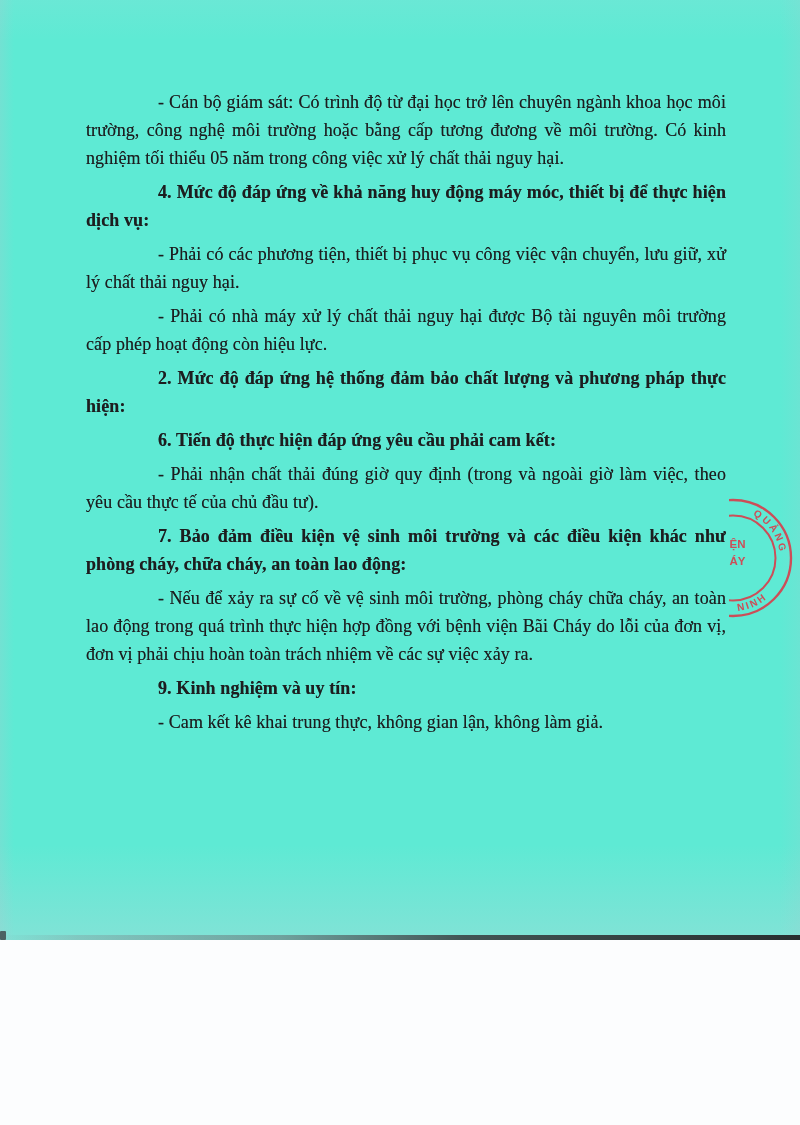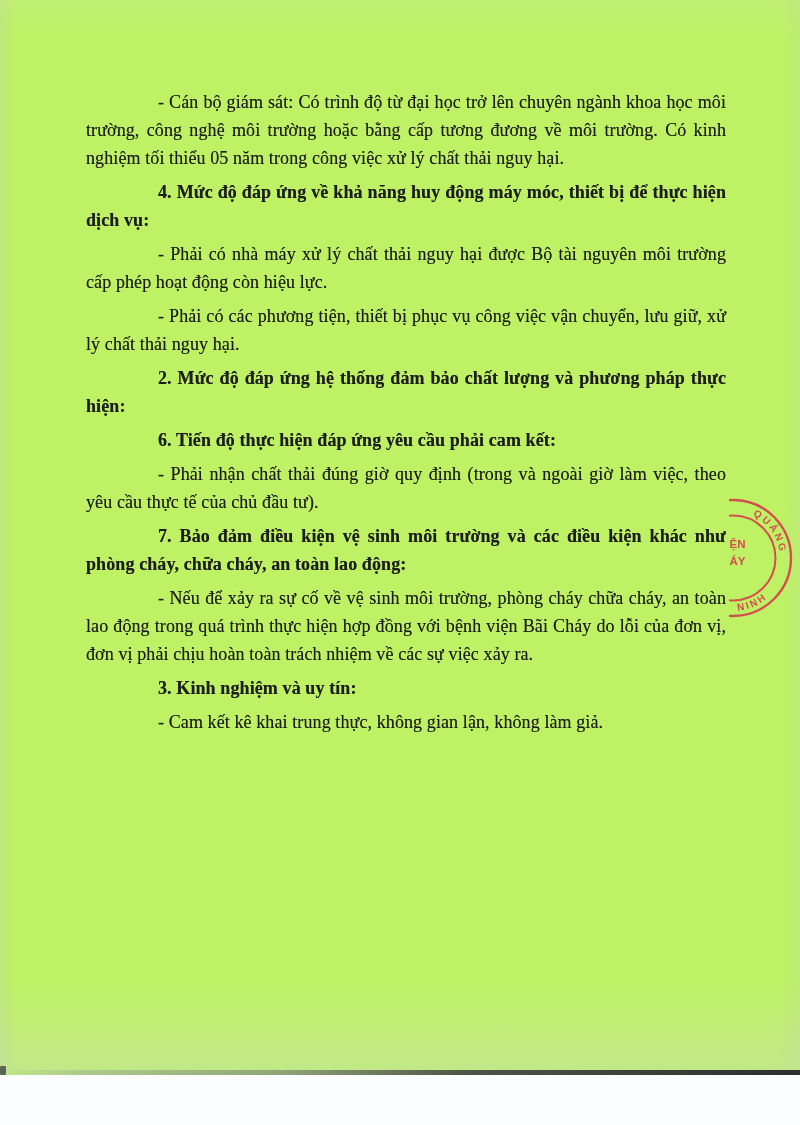--- a/index.html
+++ b/index.html
@@ -14,8 +14,8 @@
   .page {
     position: relative;
     width: 800px;
-    height: 1075px;
-    background: #bef264;
+    height: 940px;
+    background: #5eead4;
   }
   
   .page-tint {

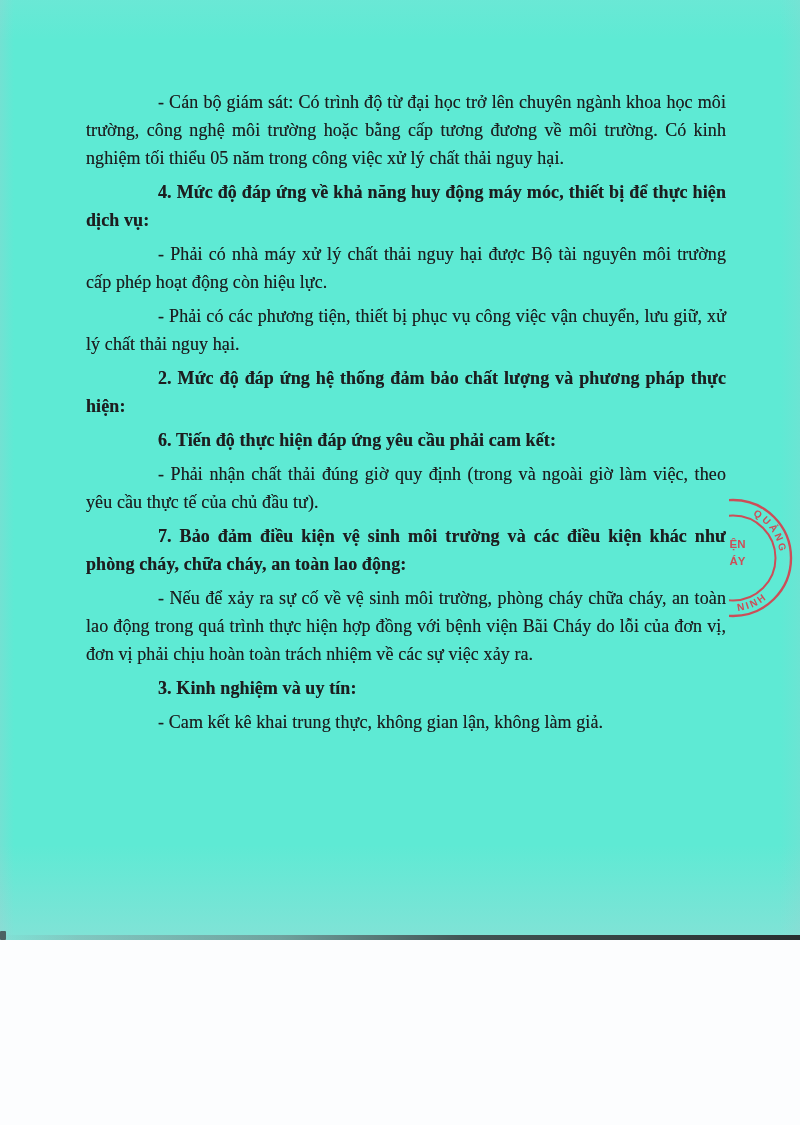--- a/index.html
+++ b/index.html
@@ -95,8 +95,8 @@
   <div class="doc">
     <p class="block">- Cán bộ giám sát: Có trình độ từ đại học trở lên chuyên ngành khoa học môi trường, công nghệ môi trường hoặc bằng cấp tương đương về môi trường. Có kinh nghiệm tối thiểu 05 năm trong công việc xử lý chất thải nguy hại.</p>
     <p class="block heading">4. Mức độ đáp ứng về khả năng huy động máy móc, thiết bị để thực hiện dịch vụ:</p>
+    <p class="block">- Phải có các phương tiện, thiết bị phục vụ công việc vận chuyển, lưu giữ, xử lý chất thải nguy hại.</p>
     <p class="block">- Phải có nhà máy xử lý chất thải nguy hại được Bộ tài nguyên môi trường cấp phép hoạt động còn hiệu lực.</p>
-    <p class="block">- Phải có các phương tiện, thiết bị phục vụ công việc vận chuyển, lưu giữ, xử lý chất thải nguy hại.</p>
     <p class="block heading">2. Mức độ đáp ứng hệ thống đảm bảo chất lượng và phương pháp thực hiện:</p>
     <p class="block heading">6. Tiến độ thực hiện đáp ứng yêu cầu phải cam kết:</p>
     <p class="block">- Phải nhận chất thải đúng giờ quy định (trong và ngoài giờ làm việc, theo yêu cầu thực tế của chủ đầu tư).</p>

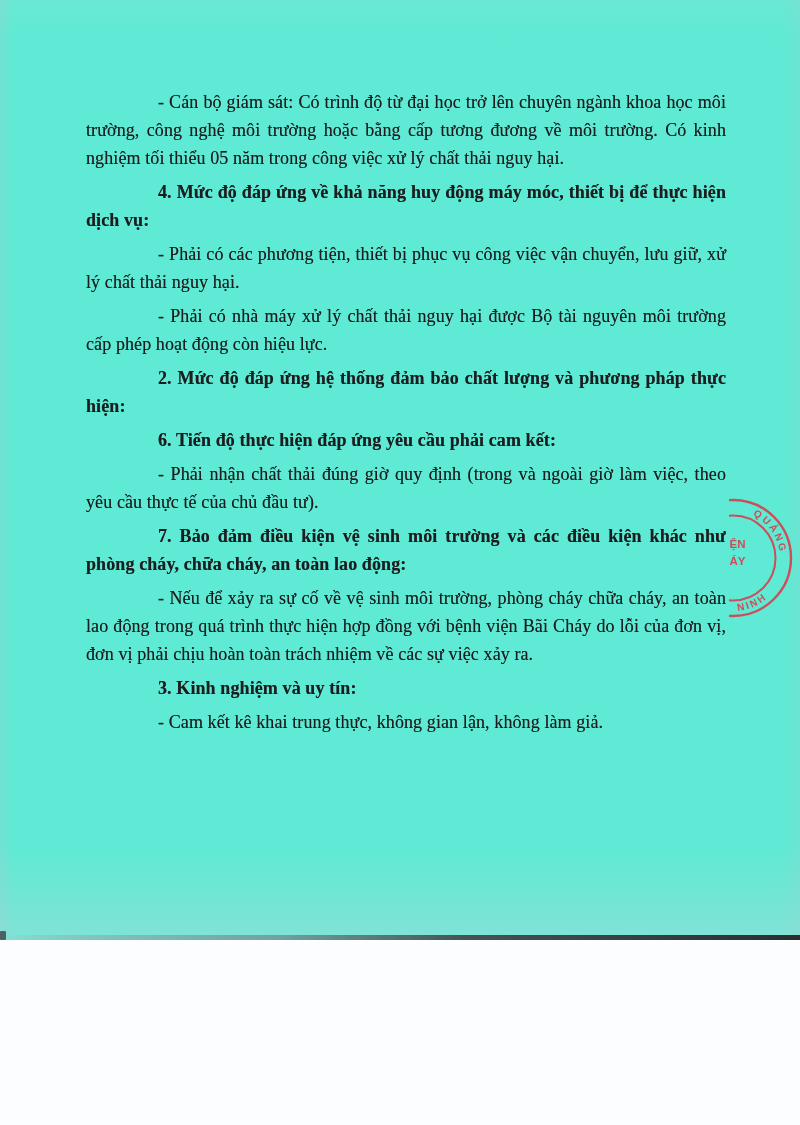--- a/index.html
+++ b/index.html
@@ -102,7 +102,7 @@
     <p class="block">- Phải nhận chất thải đúng giờ quy định (trong và ngoài giờ làm việc, theo yêu cầu thực tế của chủ đầu tư).</p>
     <p class="block heading">7. Bảo đảm điều kiện vệ sinh môi trường và các điều kiện khác như phòng cháy, chữa cháy, an toàn lao động:</p>
     <p class="block">- Nếu để xảy ra sự cố về vệ sinh môi trường, phòng cháy chữa cháy, an toàn lao động trong quá trình thực hiện hợp đồng với bệnh viện Bãi Cháy do lỗi của đơn vị, đơn vị phải chịu hoàn toàn trách nhiệm về các sự việc xảy ra.</p>
-    <p class="block heading">3. Kinh nghiệm và uy tín:</p>
+    <p class="block heading">9. Kinh nghiệm và uy tín:</p>
     <p class="block">- Cam kết kê khai trung thực, không gian lận, không làm giả.</p>
   </div>
 

